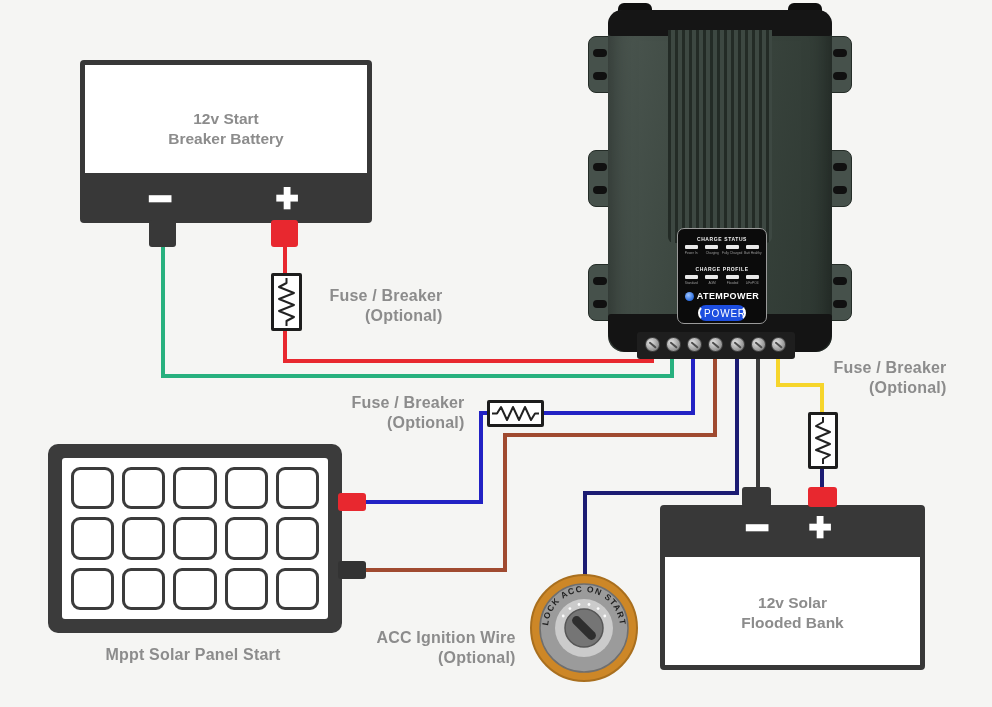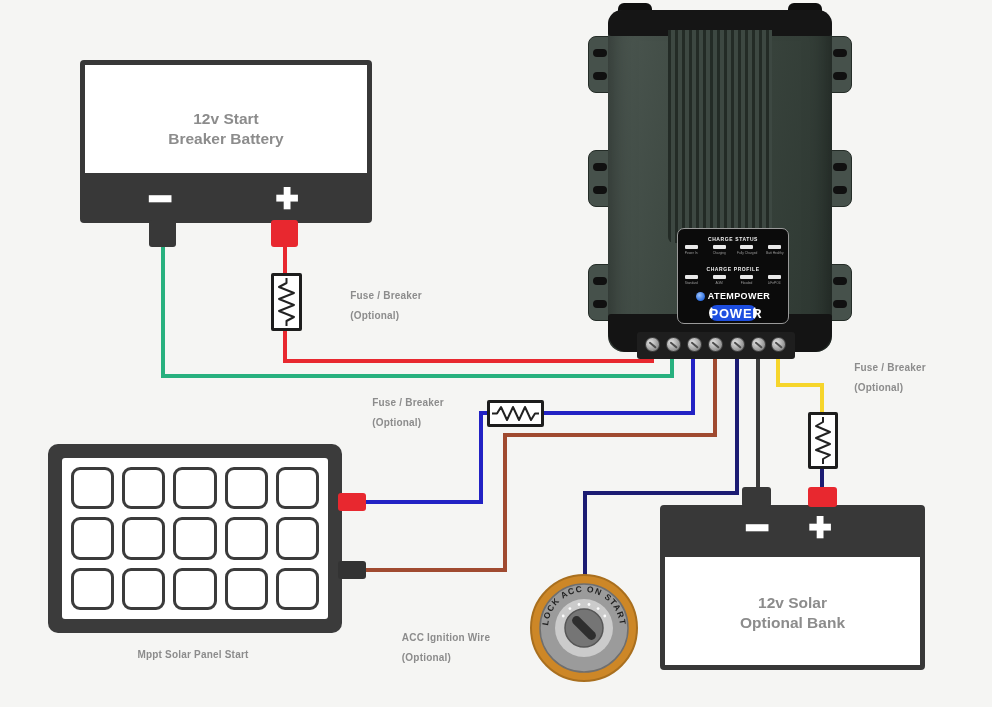--- a/index.html
+++ b/index.html
@@ -9,8 +9,8 @@
   
   .abs{position:absolute;}
   .wire{position:absolute;z-index:2;}
-  .label{position:absolute;z-index:5;color:#8c8c8c;font-size:10px;font-weight:600;
-         letter-spacing:.2px;line-height:20px;text-align:left;transform:translateX(-50%);
+  .label{position:absolute;z-index:5;color:#8c8c8c;font-size:16px;font-weight:600;
+         letter-spacing:.2px;line-height:20px;text-align:right;transform:translateX(-50%);
          white-space:nowrap;}
   .fusebox{position:absolute;z-index:3;background:#fff;border:3px solid #1d1d1d;border-radius:2px;}
   .fusebox svg{display:block;}

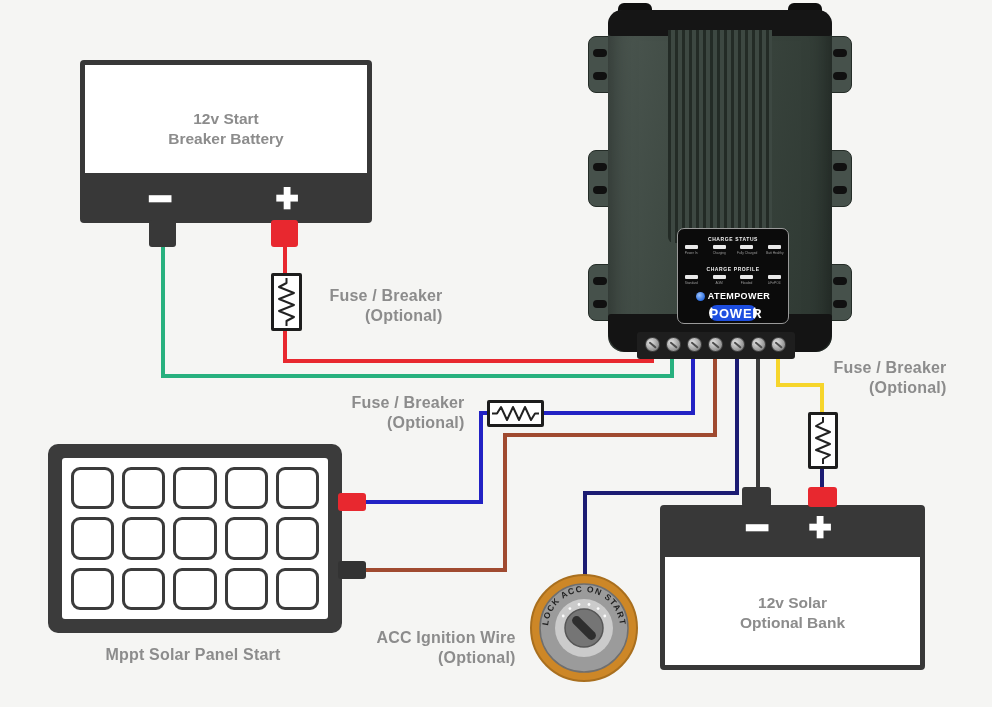--- a/index.html
+++ b/index.html
@@ -57,7 +57,7 @@
                transform:rotate(40deg);border-radius:1px;}
 
   
-  .panel{position:absolute;left:677px;top:228px;width:112px;height:96px;z-index:4;
+  .panel{position:absolute;left:677px;top:228px;width:90px;height:96px;z-index:4;
          background:#0b0b0b;border:1.5px solid #9a9a9a;border-radius:7px;box-sizing:border-box;
          color:#fff;}
   .panel-title{position:absolute;width:100%;text-align:center;font-size:5px;font-weight:700;

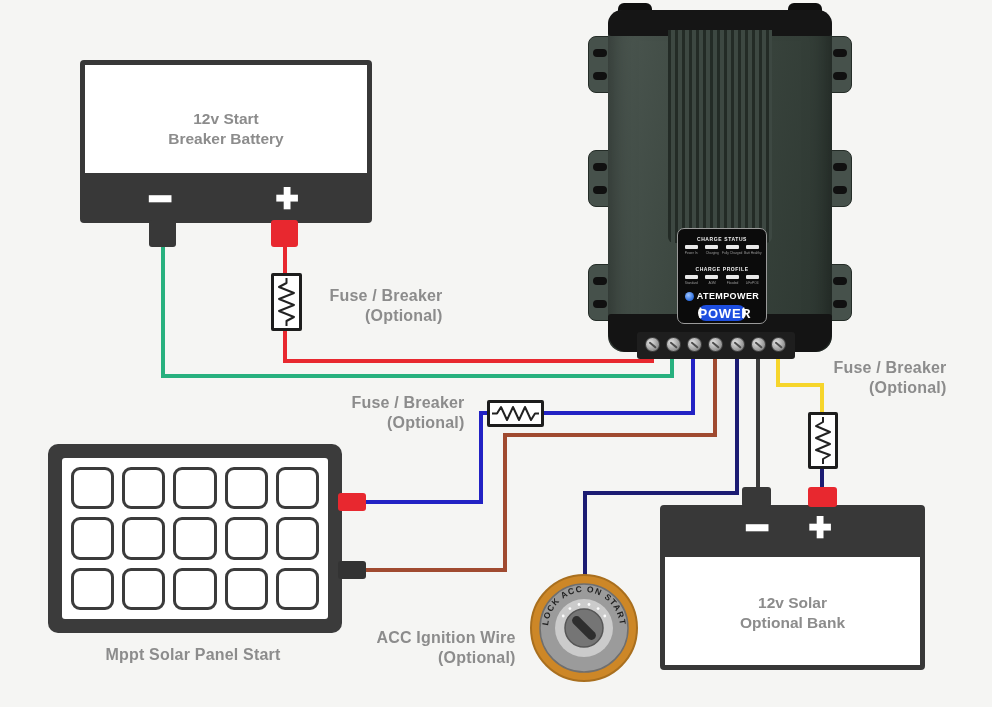--- a/index.html
+++ b/index.html
@@ -76,7 +76,7 @@
               background:#1d4ee0;border:2px solid transparent;border-left-color:#fff;
               border-right-color:#fff;border-radius:9px;display:flex;align-items:center;
               justify-content:center;box-sizing:border-box;}
-  .power-text{font-size:13px;font-weight:700;letter-spacing:.8px;color:#fff;margin-left:6px;}
+  .power-text{font-size:10px;font-weight:400;letter-spacing:.8px;color:#fff;margin-left:6px;}
 </style>
 </head>
 <body>

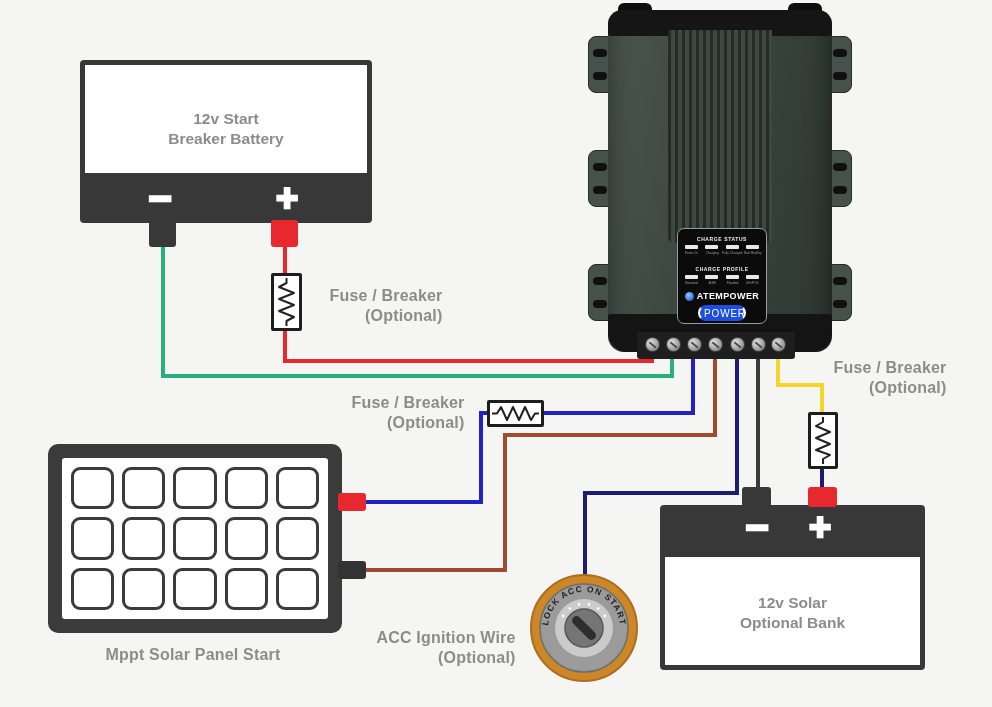--- a/index.html
+++ b/index.html
@@ -146,7 +146,7 @@
     <div class="bat-band" style="top:0;height:47px"></div>
     <div class="bat-text" style="top:83px">
       <div>12v Solar</div>
-      <div>Optional Bank</div>
+      <div>Flooded Bank</div>
     </div>
   </div>
   <div class="term-sym" style="left:757px;top:529px;font-size:40px">−</div>

